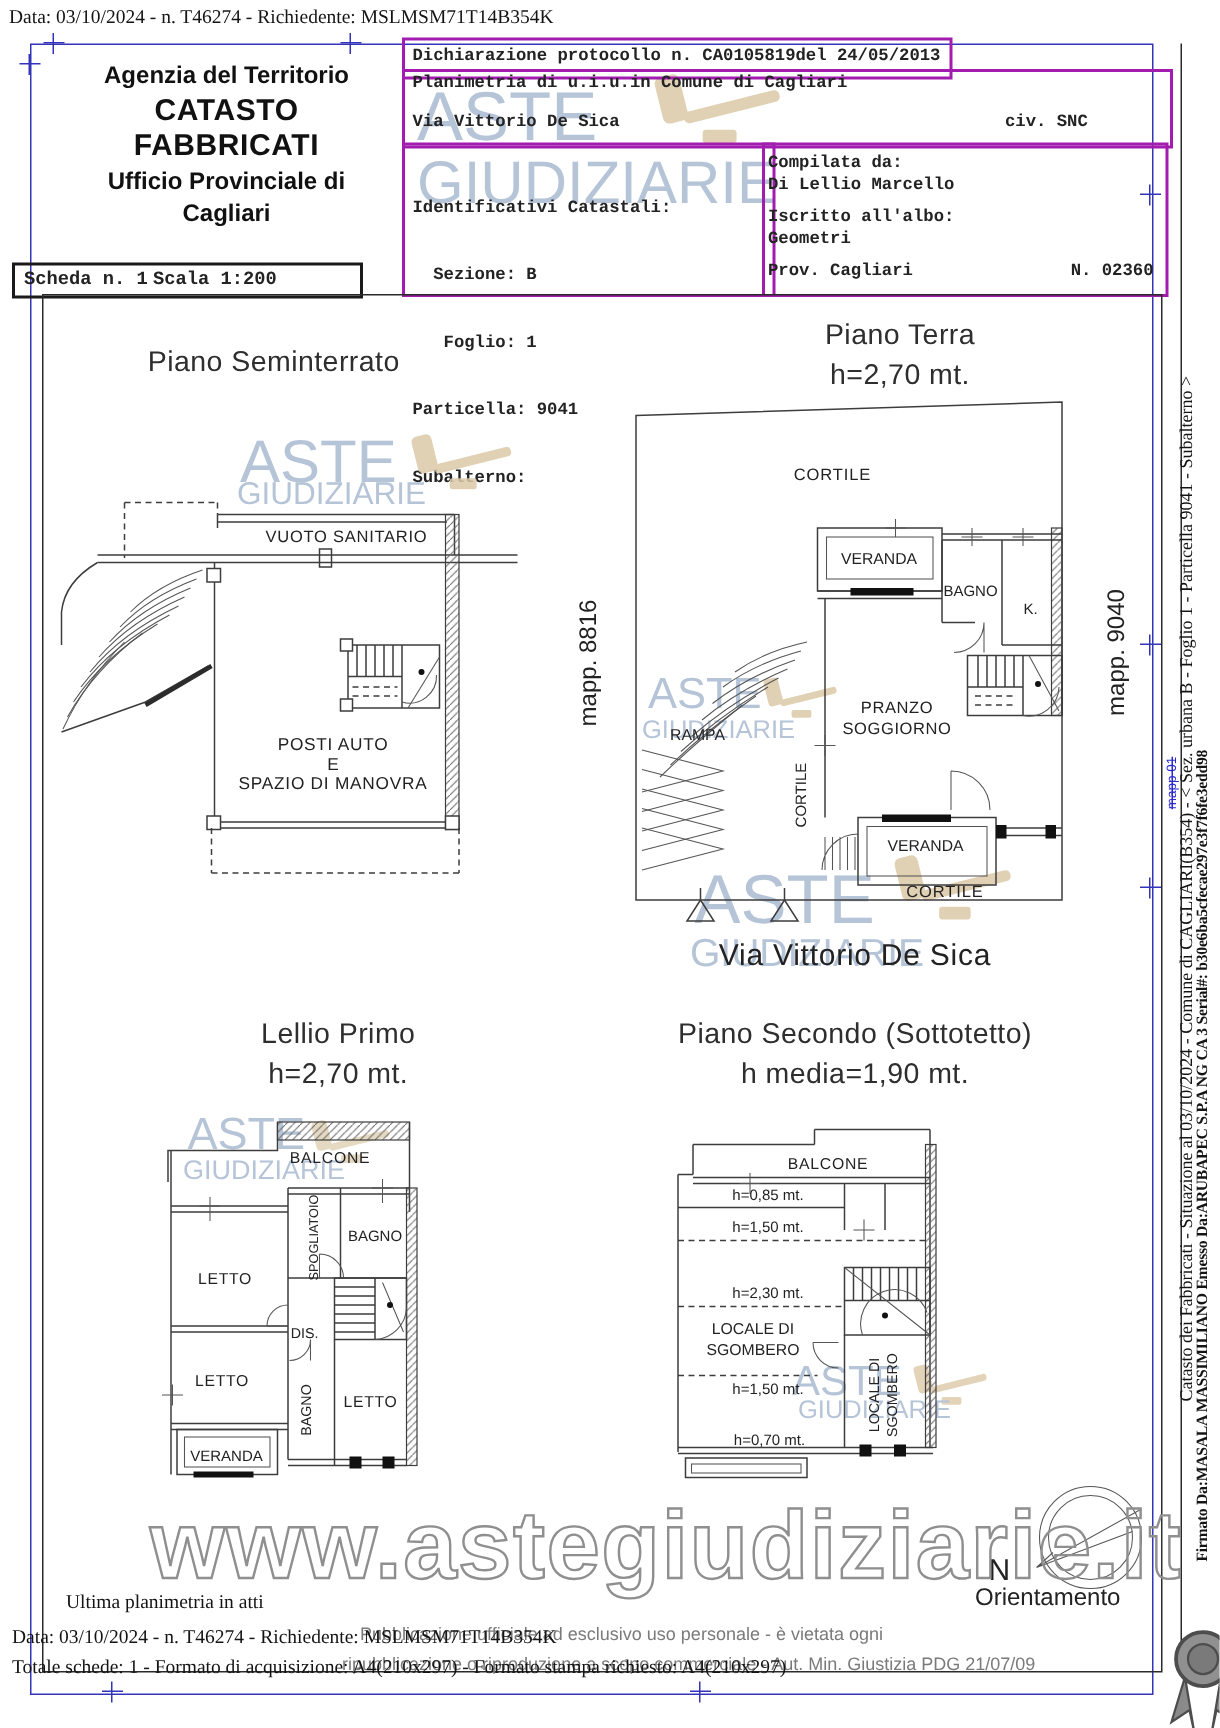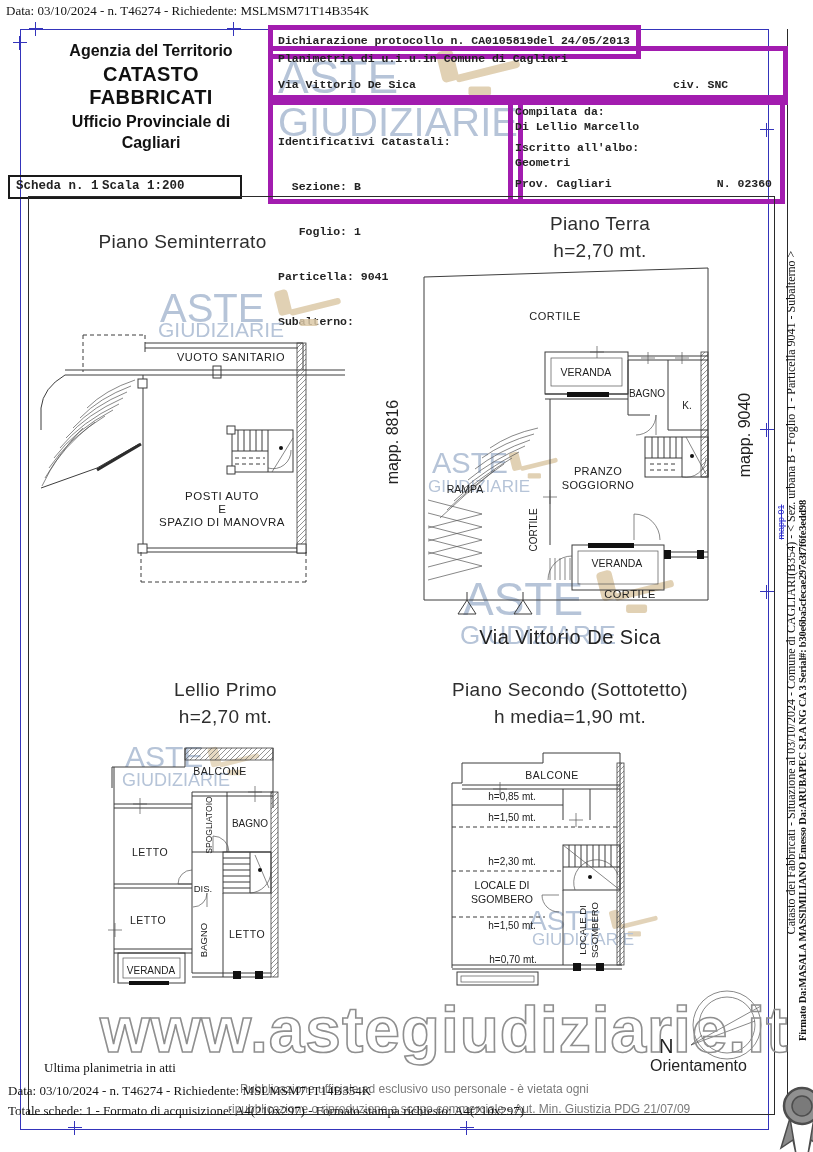--- a/index.html
+++ b/index.html
@@ -23,7 +23,7 @@
   .agency .l2{font-size:20px;letter-spacing:.4px;margin-top:3px;}
   .agency .l3{font-size:16px;margin-top:4px;}
   .agency .l4{font-size:16px;margin-top:3px;}
-  .hbox{border:5px solid #a21caf;background:transparent;font-size:11.5px;line-height:15px;}
+  .hbox{border:2px solid #a21caf;background:transparent;font-size:11.5px;line-height:15px;}
   .boxA{left:268px;top:25px;width:358px;height:21px;padding:3px 0 0 5px;}
   .boxB{left:268px;top:46px;width:505px;height:49px;padding:0 0 0 5px;}
   .boxB .civ{position:absolute;left:400px;top:26px;}

